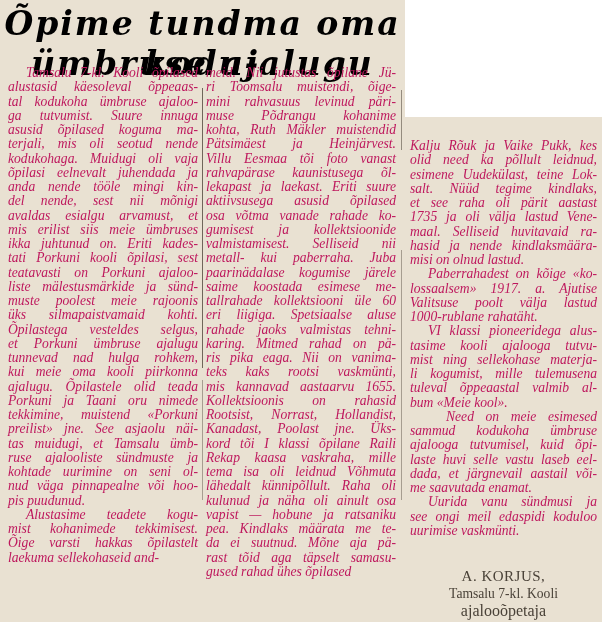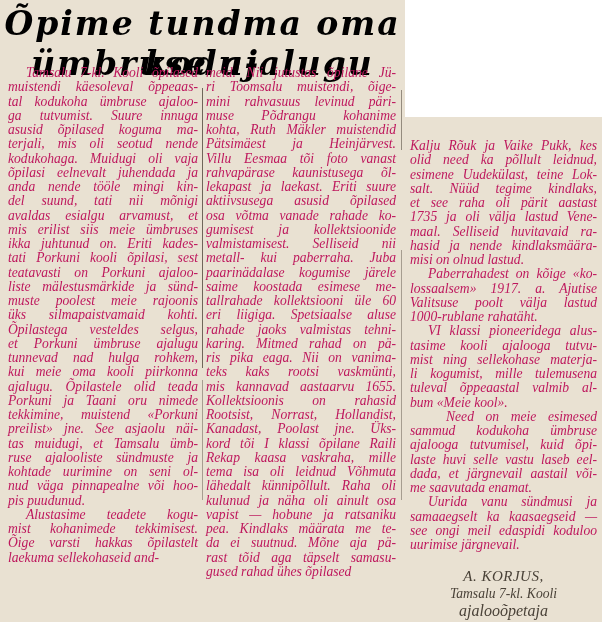--- a/index.html
+++ b/index.html
@@ -62,7 +62,7 @@
 
 <div class="col col-1">
     <span class="ln indent">Tamsalu 7-kl. Kooli õpilased</span>
-    <span class="ln">muistendi käesoleval õppeaas-</span>
+    <span class="ln">alustasid käesoleval õppeaas-</span>
     <span class="ln">tal kodukoha ümbruse ajaloo-</span>
     <span class="ln">ga tutvumist. Suure innuga</span>
     <span class="ln">asusid õpilased koguma ma-</span>

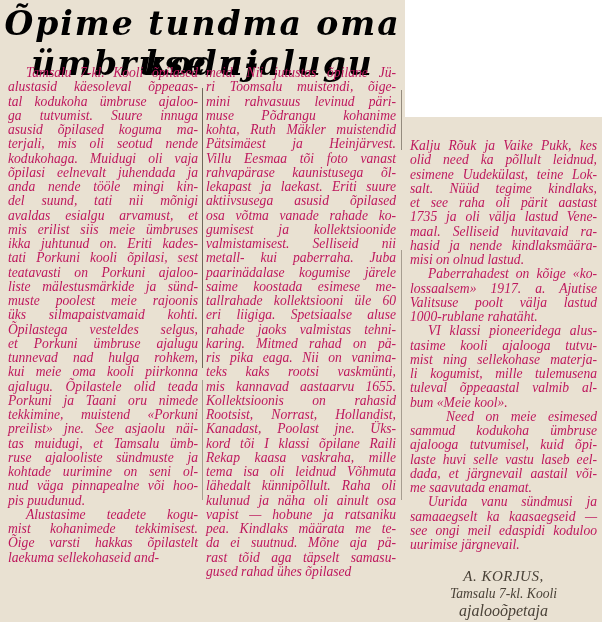--- a/index.html
+++ b/index.html
@@ -70,7 +70,7 @@
     <span class="ln">kodukohaga. Muidugi oli vaja</span>
     <span class="ln">õpilasi eelnevalt juhendada ja</span>
     <span class="ln">anda nende tööle mingi kin-</span>
-    <span class="ln">del suund, tati nii mõnigi</span>
+    <span class="ln">del nende, sest nii mõnigi</span>
     <span class="ln">avaldas esialgu arvamust, et</span>
     <span class="ln">mis erilist siis meie ümbruses</span>
     <span class="ln">ikka juhtunud on. Eriti kades-</span>

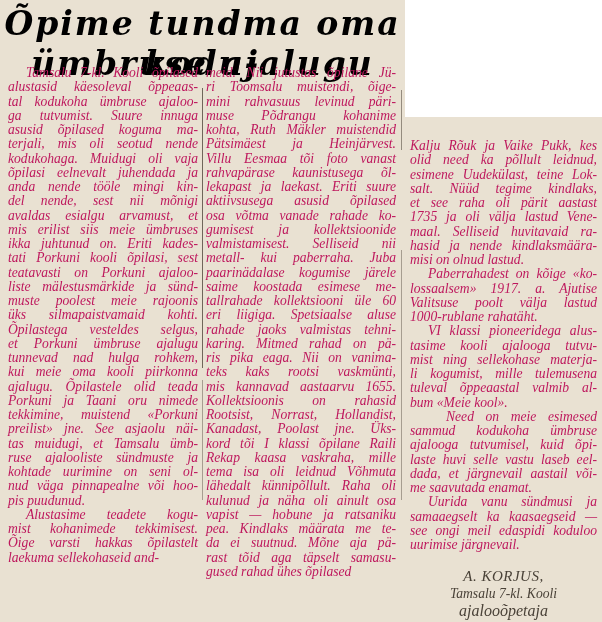--- a/index.html
+++ b/index.html
@@ -162,7 +162,6 @@
     <span class="ln">dada, et järgnevail aastail või-</span>
     <span class="ln last">me saavutada enamat.</span>
     <span class="ln indent">Uurida vanu sündmusi ja</span>
-    <span class="ln">samaaegselt ka kaasaegseid —</span>
     <span class="ln">see ongi meil edaspidi koduloo</span>
     <span class="ln last">uurimise järgnevail.</span>
   </div>

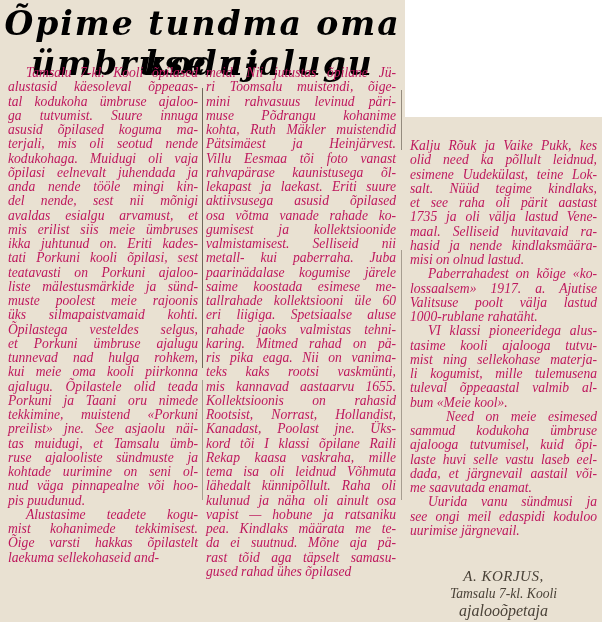--- a/index.html
+++ b/index.html
@@ -163,7 +163,7 @@
     <span class="ln last">me saavutada enamat.</span>
     <span class="ln indent">Uurida vanu sündmusi ja</span>
     <span class="ln">see ongi meil edaspidi koduloo</span>
-    <span class="ln last">uurimise järgnevail.</span>
+    <span class="ln last">uurimise vaskmünti.</span>
   </div>
 
 <div class="sig sig-name">A. KORJUS,</div>

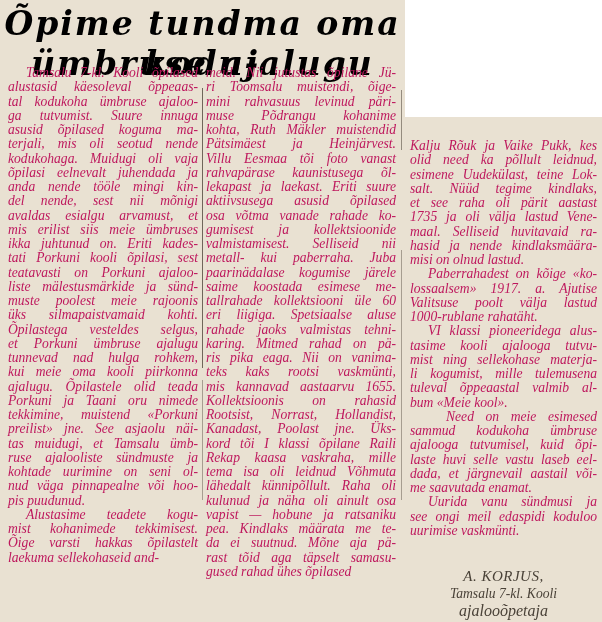--- a/index.html
+++ b/index.html
@@ -40,7 +40,7 @@
   .rule-2b { left: 401px; top: 250px; height: 250px; opacity: 0.55;}
   .sig {
     position: absolute; left: 405px; width: 197px; text-align: center;
-    font-family: "Liberation Serif", serif; font-style: italic; color: #4a4238;
+    font-family: "Liberation Serif", serif; color: #4a4238;
   }
   .sig-name { top: 568px; font-size: 15px; line-height: 17px; letter-spacing: 0.5px; }
   .sig-school { top: 586px; font-size: 13.6px; line-height: 16px; }

